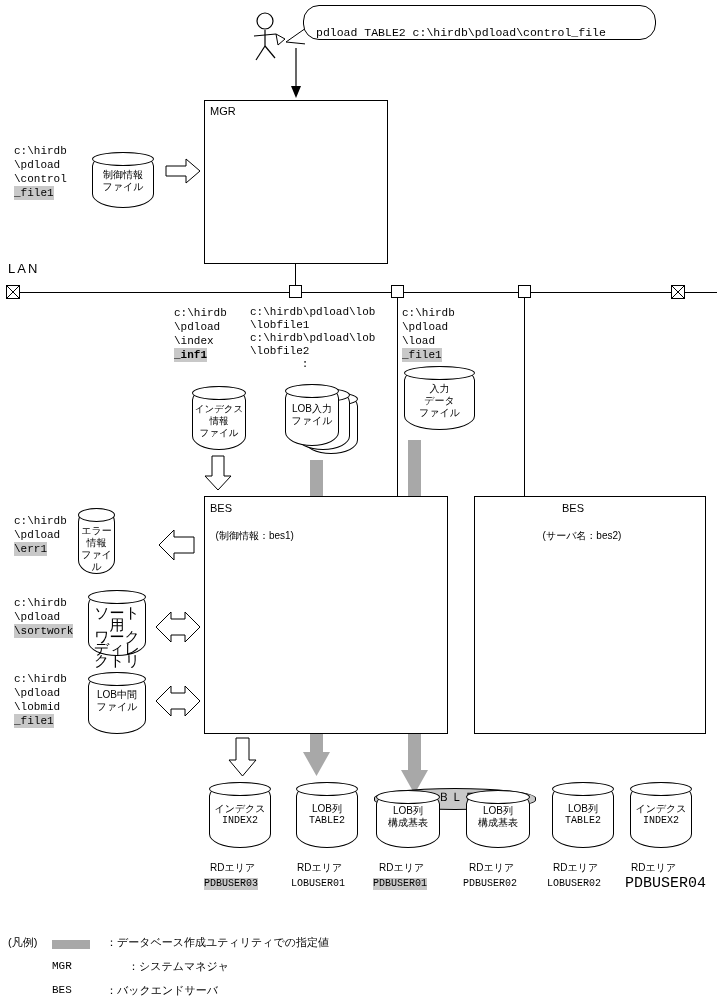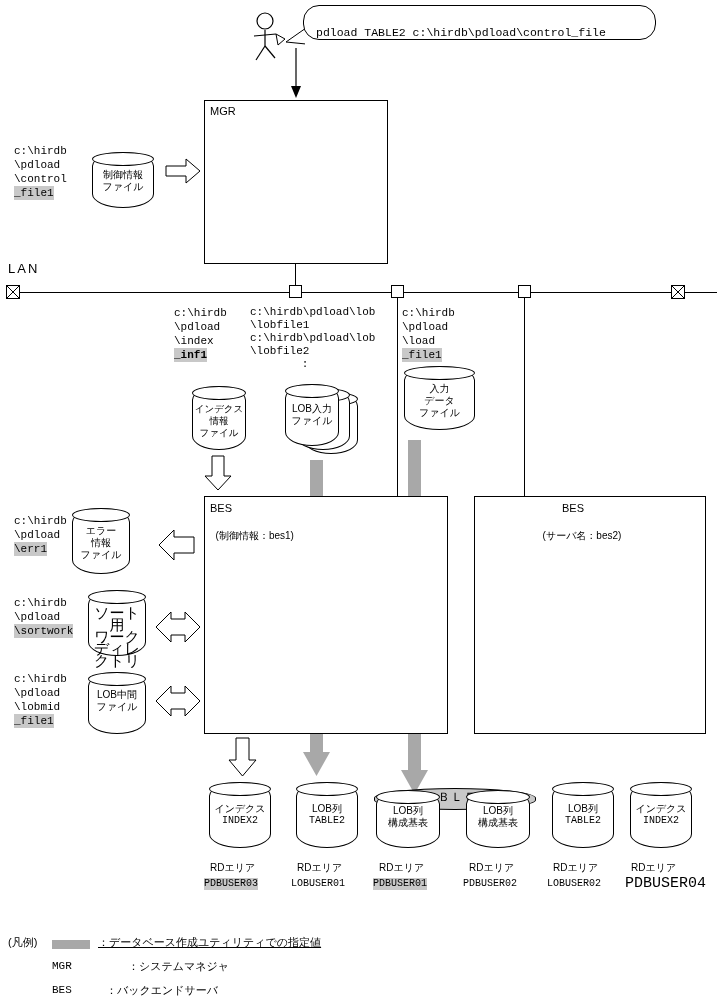--- a/index.html
+++ b/index.html
@@ -210,7 +210,7 @@
   <div>\pdload</div>
   <div class="hl" style="display:inline-block;">\err1</div>
 </div>
-<div class="cyl" style="left:72px; top:508px; width:58px; height:66px;">
+<div class="cyl" style="left:78px; top:508px; width:37px; height:66px;">
   <div class="cyl-label">
     <div>エラー</div>
     <div>情報</div>

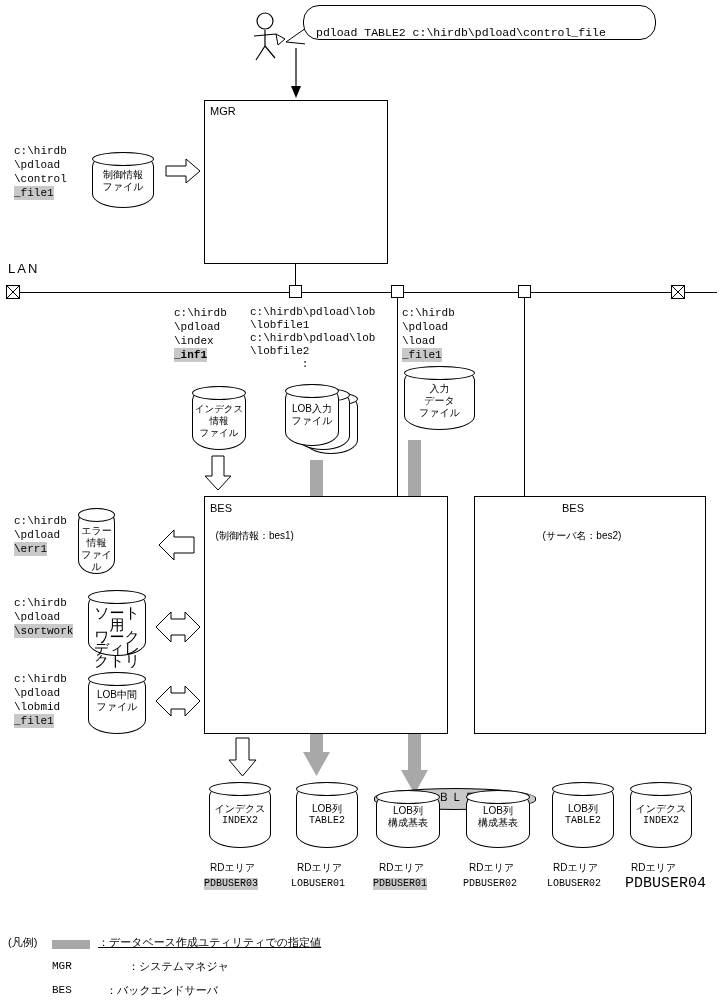--- a/index.html
+++ b/index.html
@@ -317,7 +317,7 @@
 
 <div class="txt" style="left:8px; top:936px; font-size:11px;">(凡例)</div>
 <div class="legend-sw" style="left:52px; top:940px; width:38px; height:9px;"></div>
-<div class="txt" style="left:98px; top:936px; font-size:11px;text-decoration:underline;">：データベース作成ユティリティでの指定値</div>
+<div class="txt" style="left:106px; top:936px; font-size:11px;">：データベース作成ユティリティでの指定値</div>
 
 <div class="txt mono" style="left:52px; top:960px; font-size:11px;">MGR</div>
 <div class="txt" style="left:106px; top:960px; font-size:11px;margin-left:22px;">：システムマネジャ</div>

